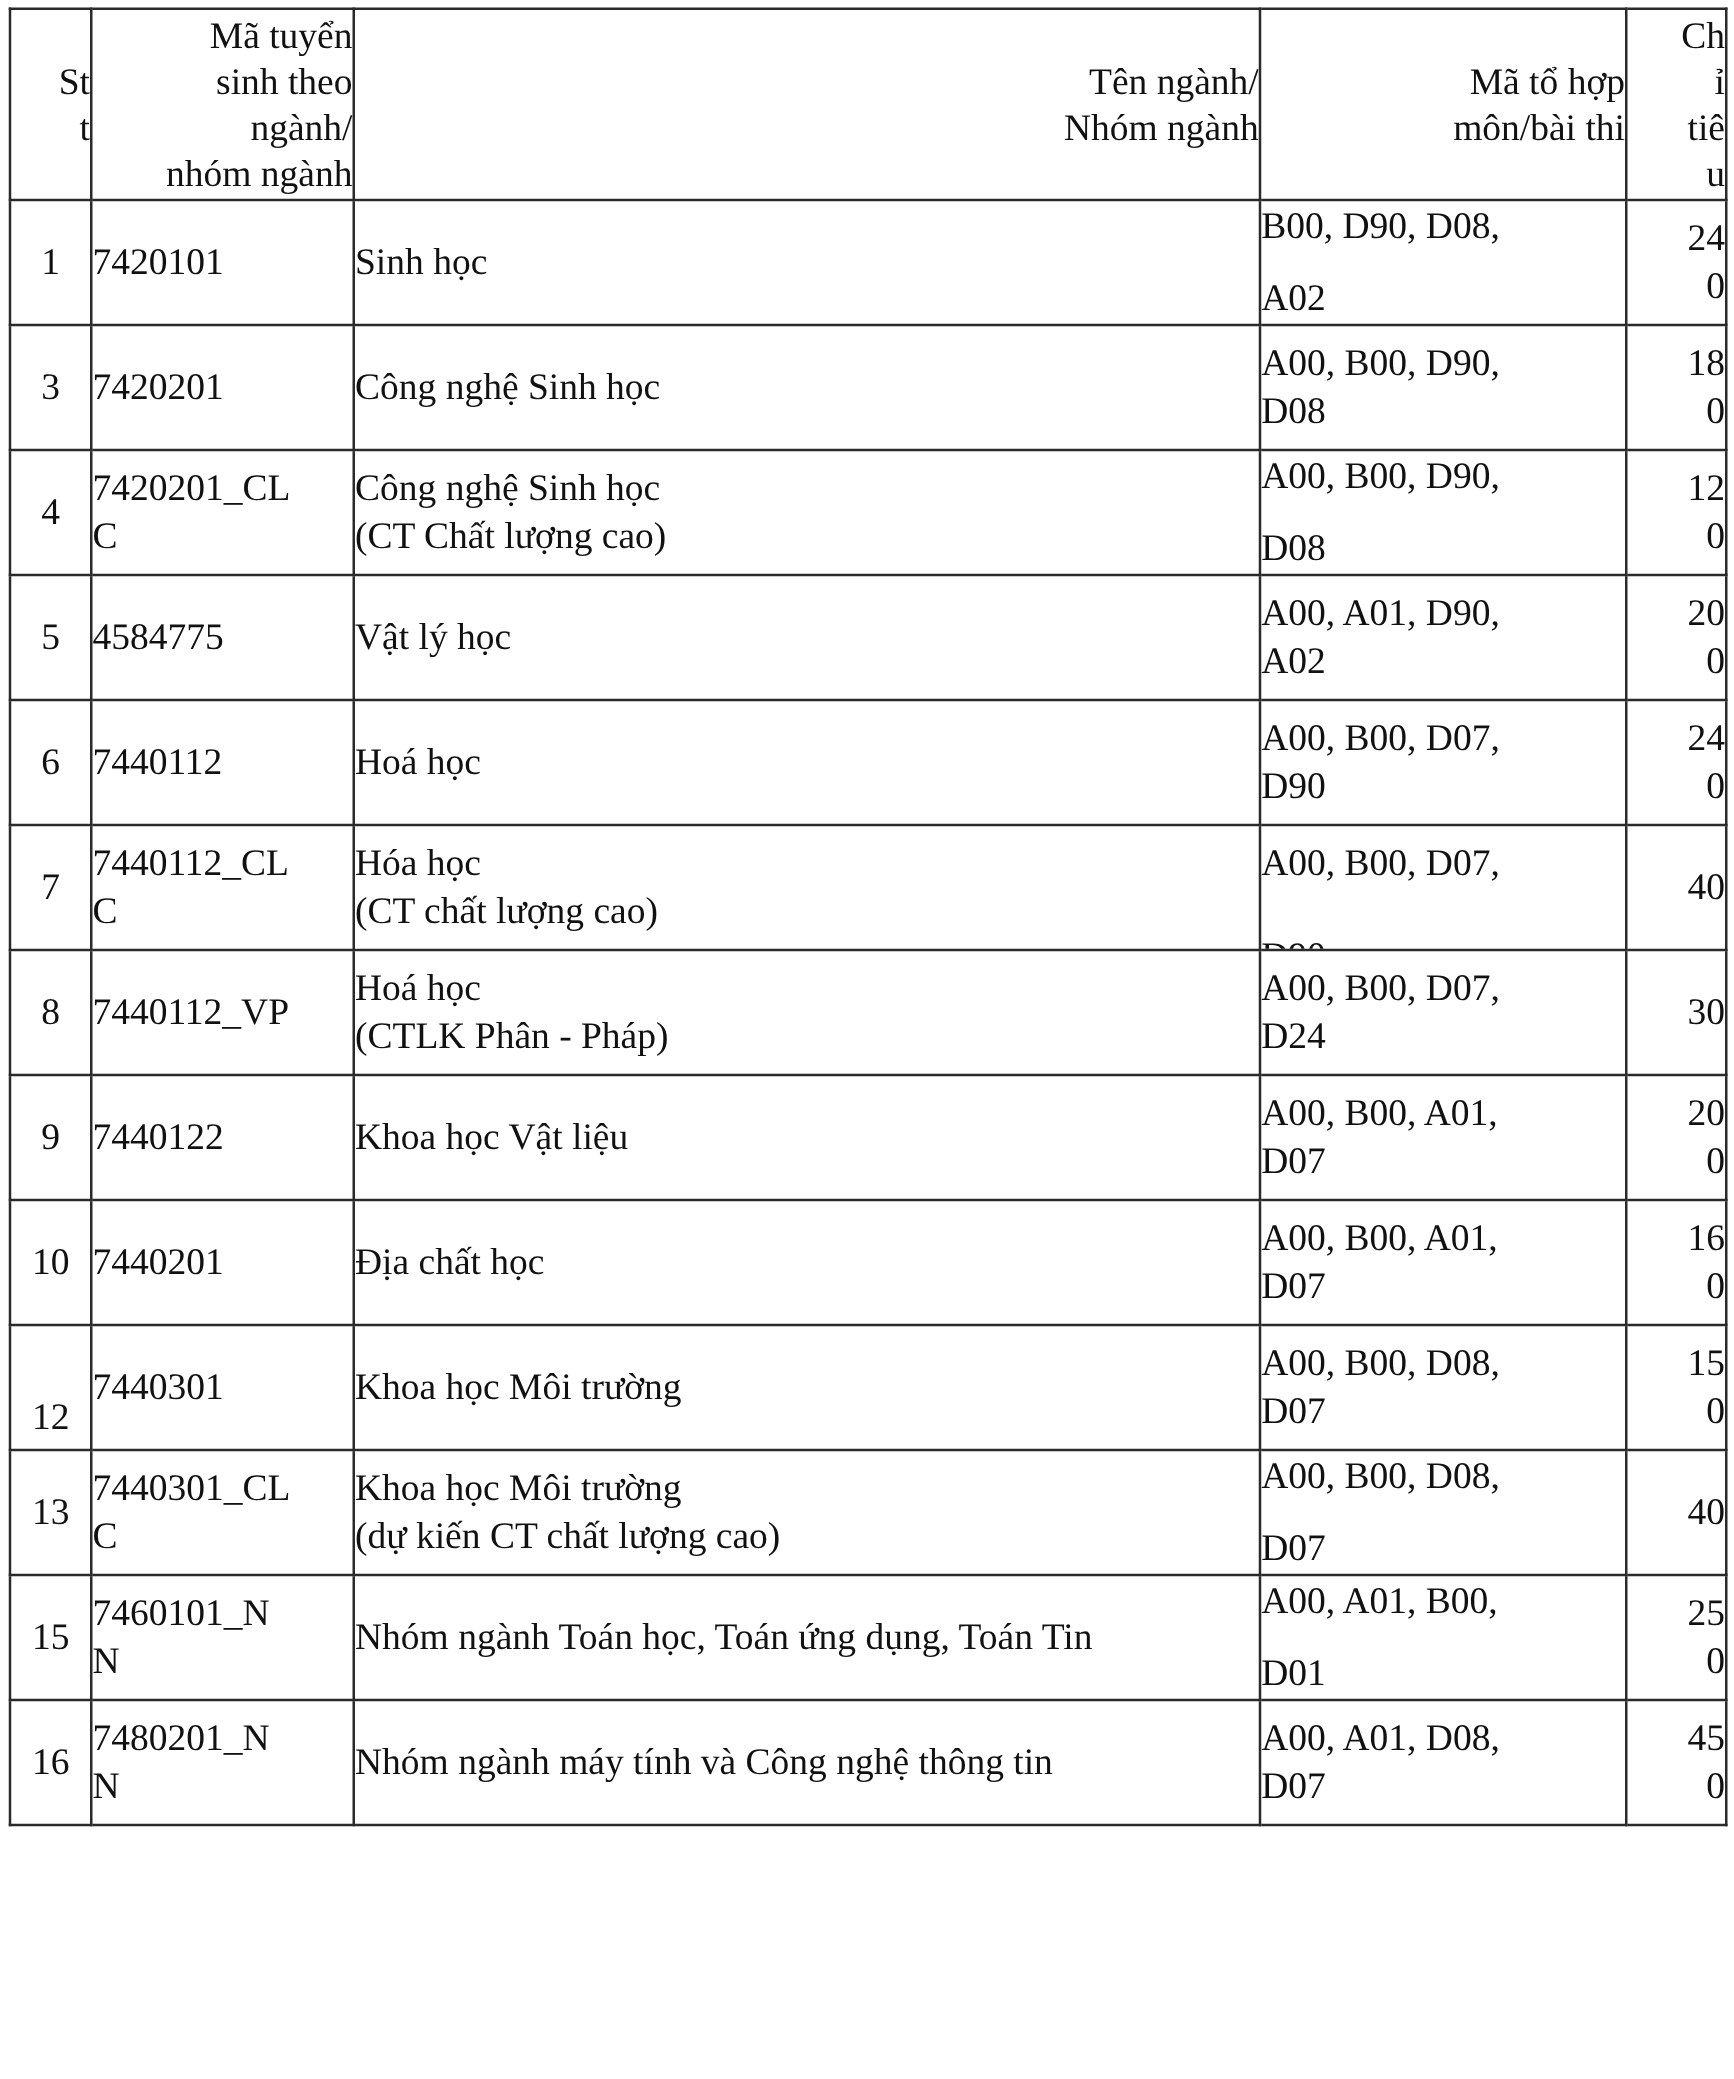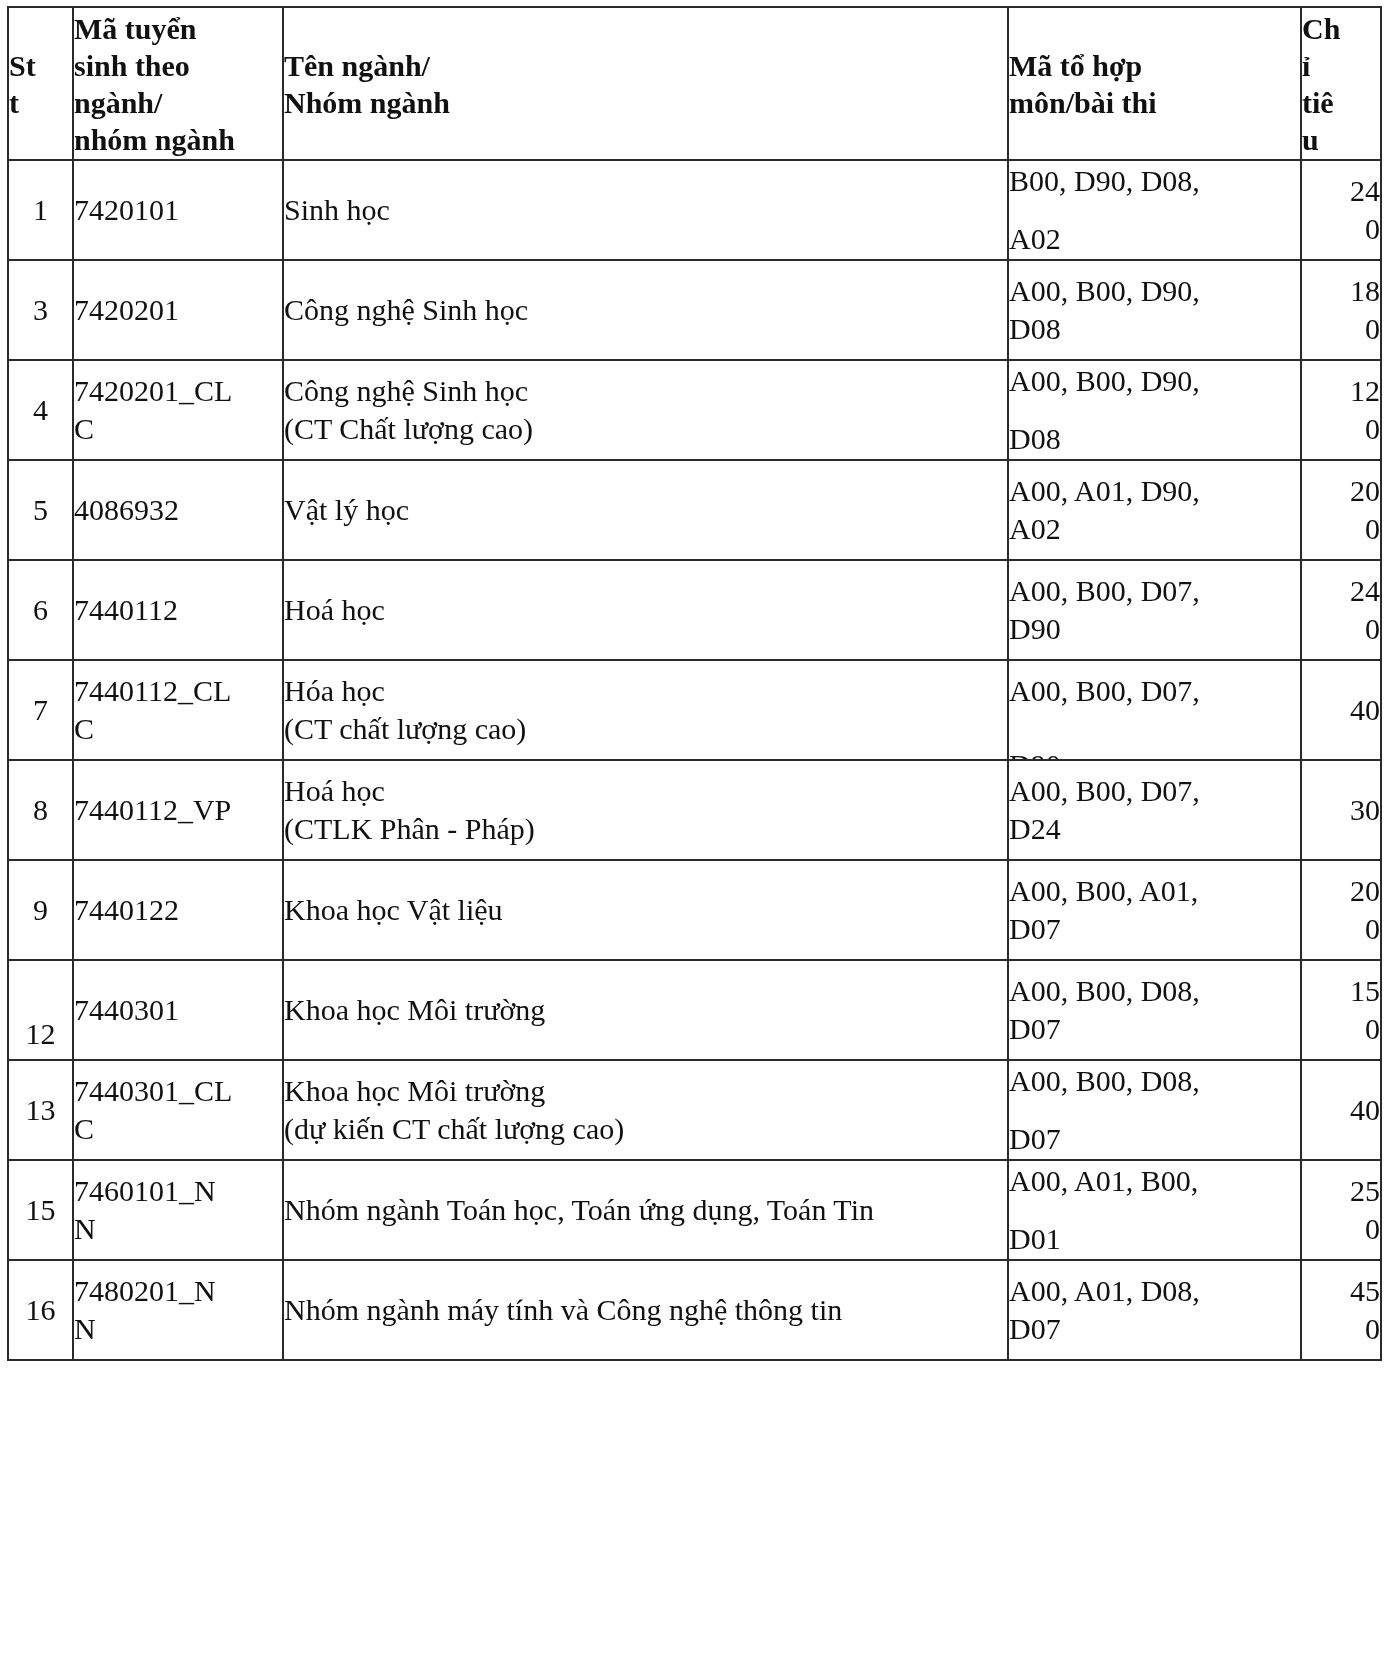--- a/index.html
+++ b/index.html
@@ -42,10 +42,10 @@
 
     thead th {
       height: 151px;
-      font-weight: bold;
+      font-weight: normal;
       font-size: 30px;
       line-height: 37px;
-      text-align: left;
+      text-align: right;
     }
     thead th .hline { display: block; }
 

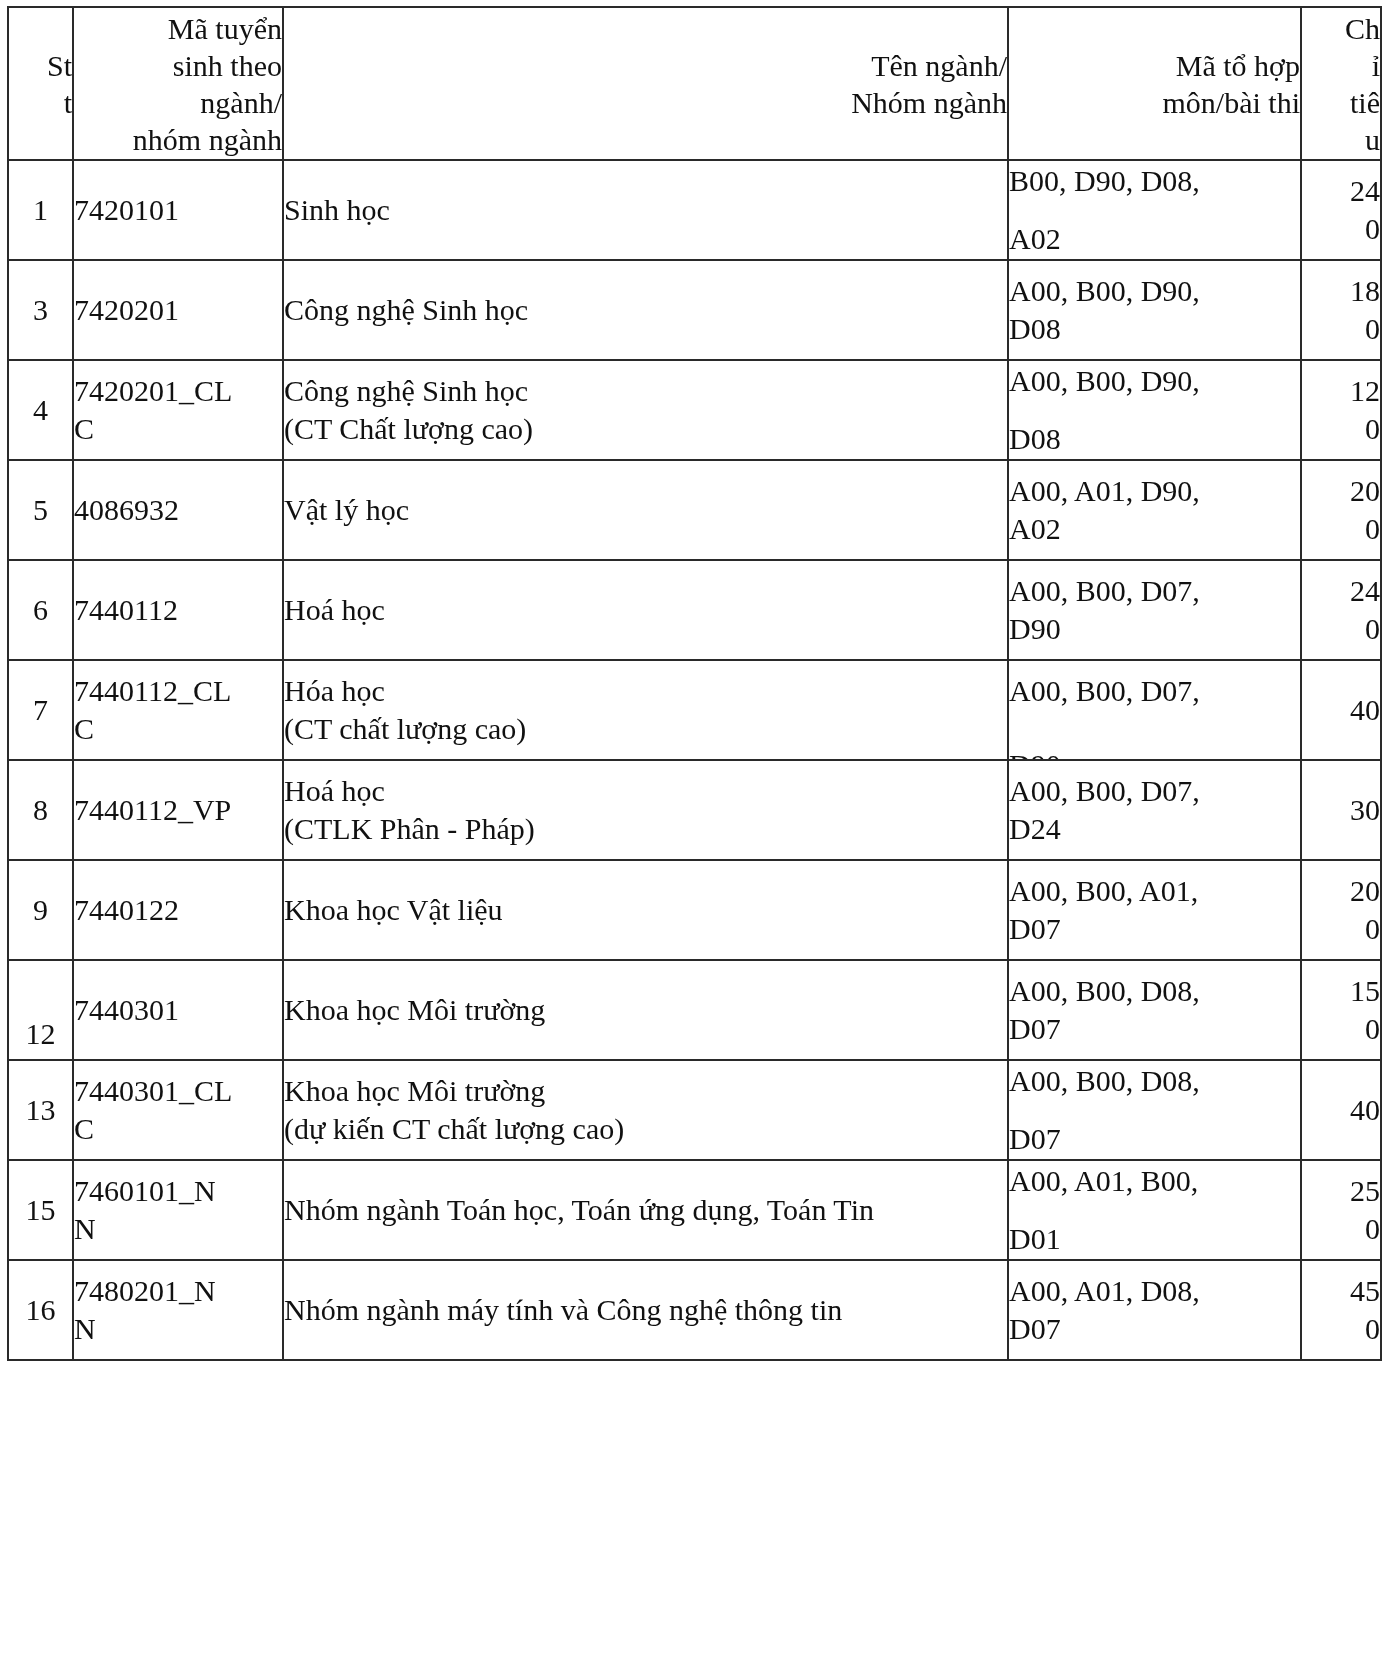--- a/index.html
+++ b/index.html
@@ -168,7 +168,7 @@
       <tr>
         <td class="stt">5</td>
         <td class="code">
-            <span class="line">4086932</span>
+            <span class="line">4584775</span>
           </td>
         <td class="name">
             <span class="line">Vật lý học</span>

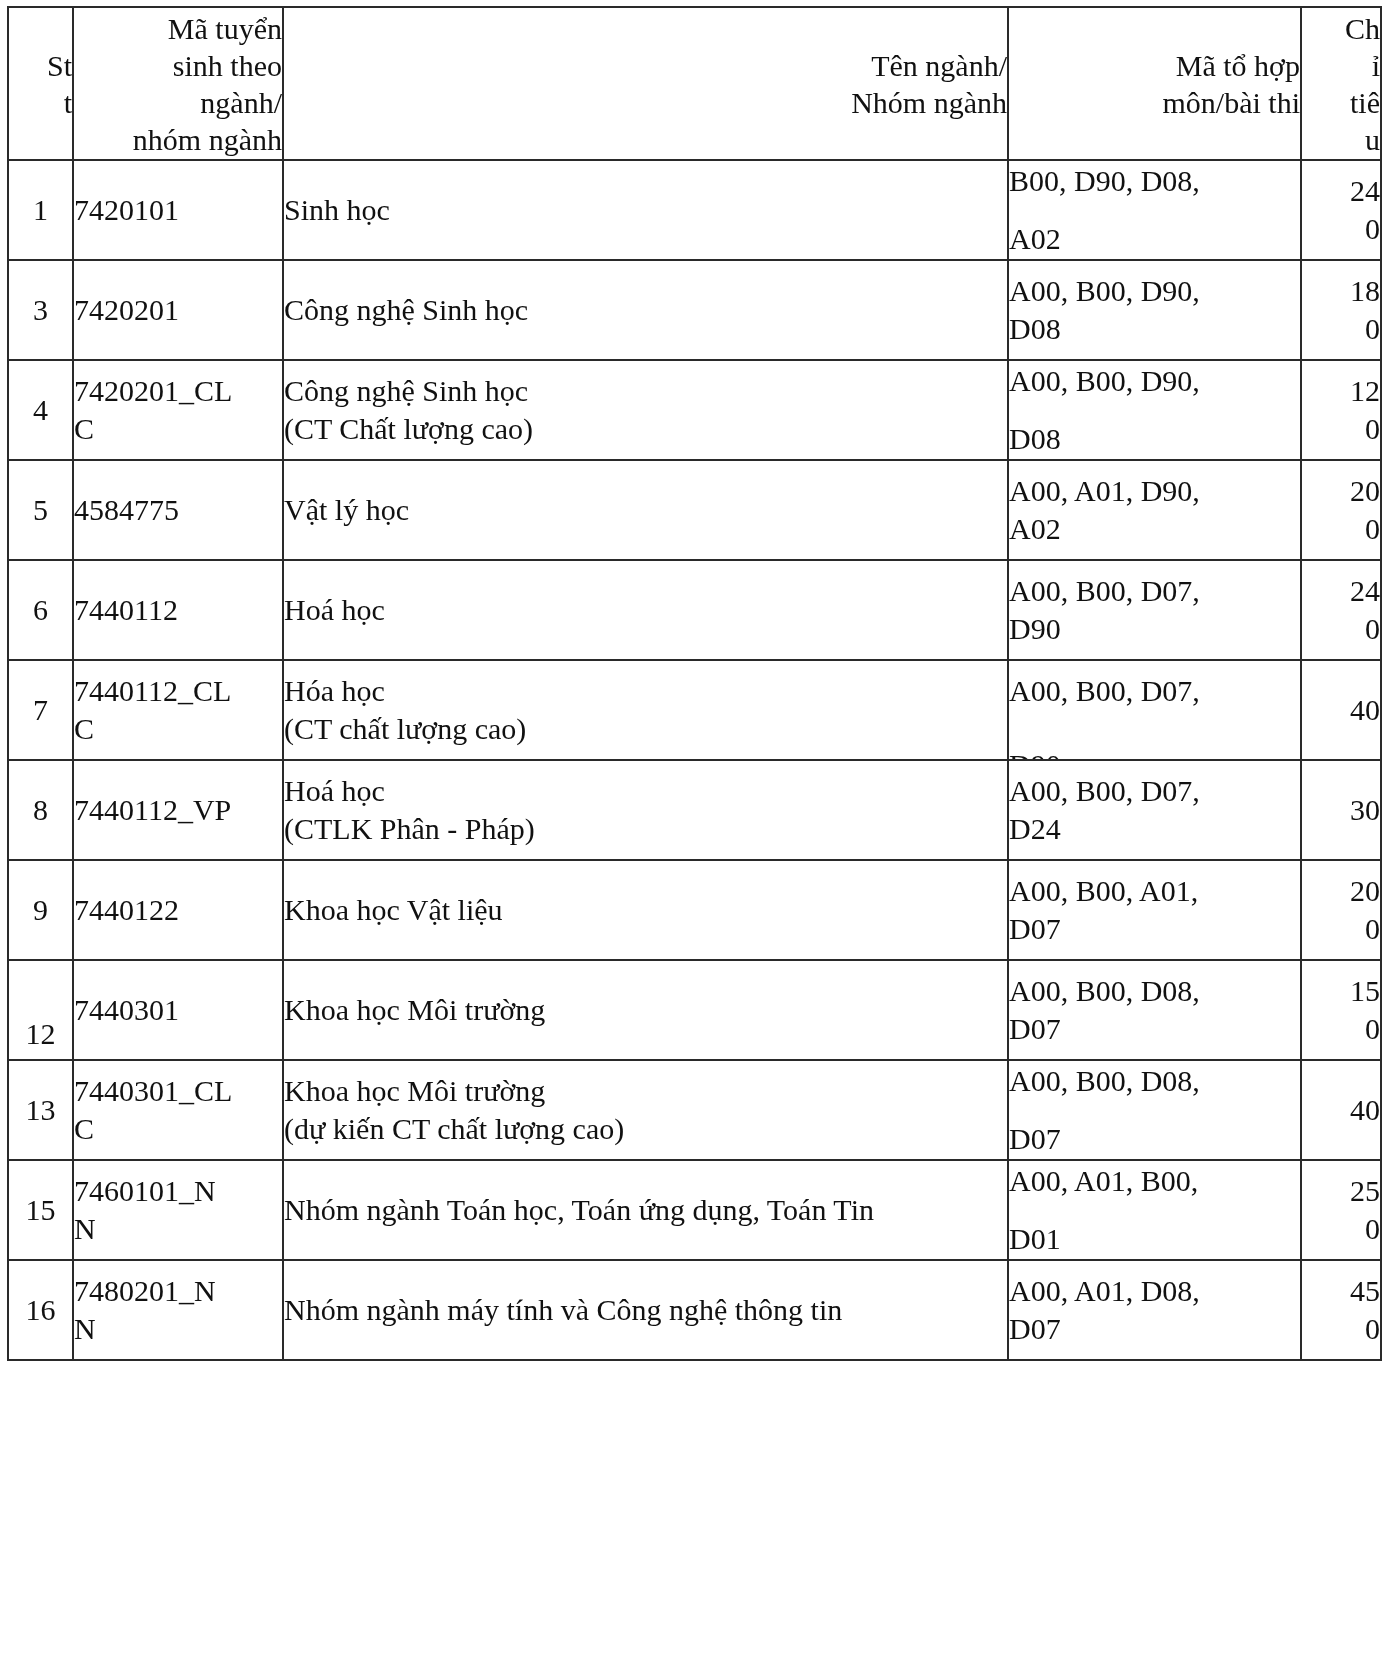--- a/index.html
+++ b/index.html
@@ -261,6 +261,23 @@
           </td>
       </tr>
 
+      <tr>
+        <td class="stt">10</td>
+        <td class="code">
+            <span class="line">7440201</span>
+          </td>
+        <td class="name">
+            <span class="line">Địa chất học</span>
+          </td>
+        <td class="combo">
+            <span class="line">A00, B00, A01,</span>
+            <span class="line">D07</span>
+          </td>
+        <td class="quota">
+            <span class="line">16</span>
+            <span class="line">0</span>
+          </td>
+      </tr>
 
 
       <tr>

